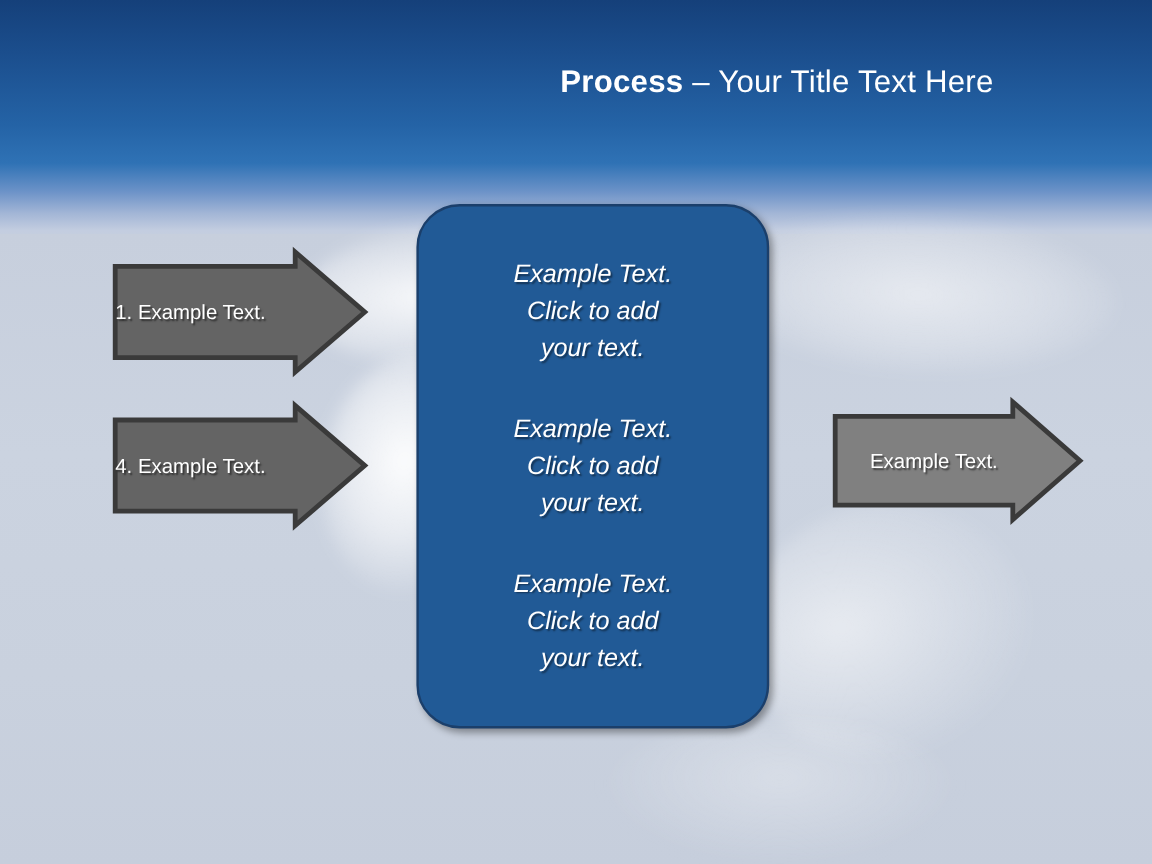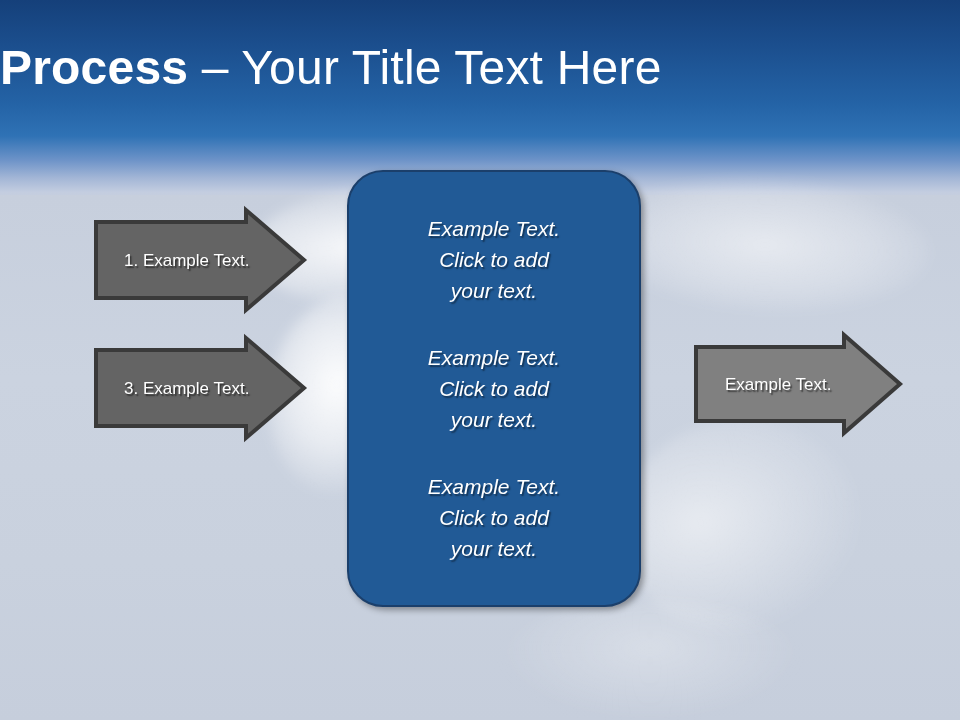--- a/index.html
+++ b/index.html
@@ -100,9 +100,9 @@
     position: absolute;
     left: 0; top: 46px;
     width: 828px;
-    text-align: left;
+    text-align: right;
     color: #ffffff;
-    font-size: 48px;
+    font-size: 26px;
     line-height: 44px;
     letter-spacing: 0.2px;
     white-space: pre;

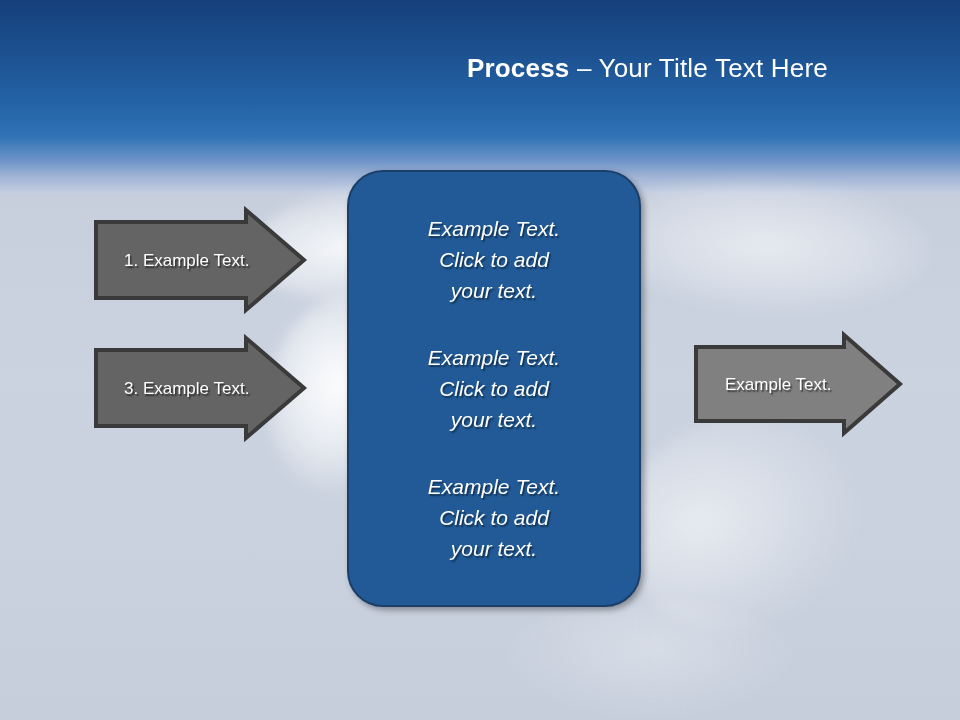--- a/index.html
+++ b/index.html
@@ -135,7 +135,7 @@
   }
 
   .arrow-left  { left: 94px; width: 212px; height: 104px; }
-  .arrow-left .arrow-label { margin-left: 30px; }
+  .arrow-left .arrow-label { margin-left: 2px; }
   #arrow-1 { top: 208px; }
   #arrow-2 { top: 336px; }
   #arrow-3 { top: 464px; }

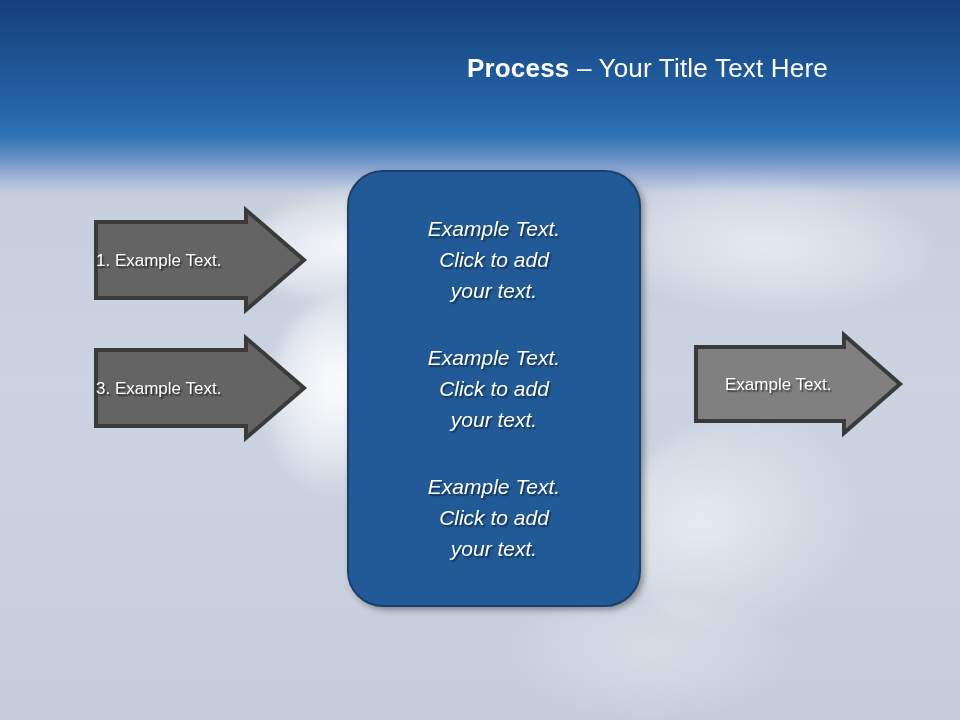--- a/index.html
+++ b/index.html
@@ -197,7 +197,7 @@
     <svg viewBox="0 0 212 104" preserveAspectRatio="none">
       <polygon points="2,14 152,14 152,2 210,52 152,102 152,90 2,90" fill="#646464" stroke="#3a3a3a" stroke-width="4" stroke-linejoin="miter"></polygon>
     </svg>
-    <span class="arrow-label">3. Example Text.</span>
+    <span class="arrow-label">4. Example Text.</span>
   </div>
 
 

